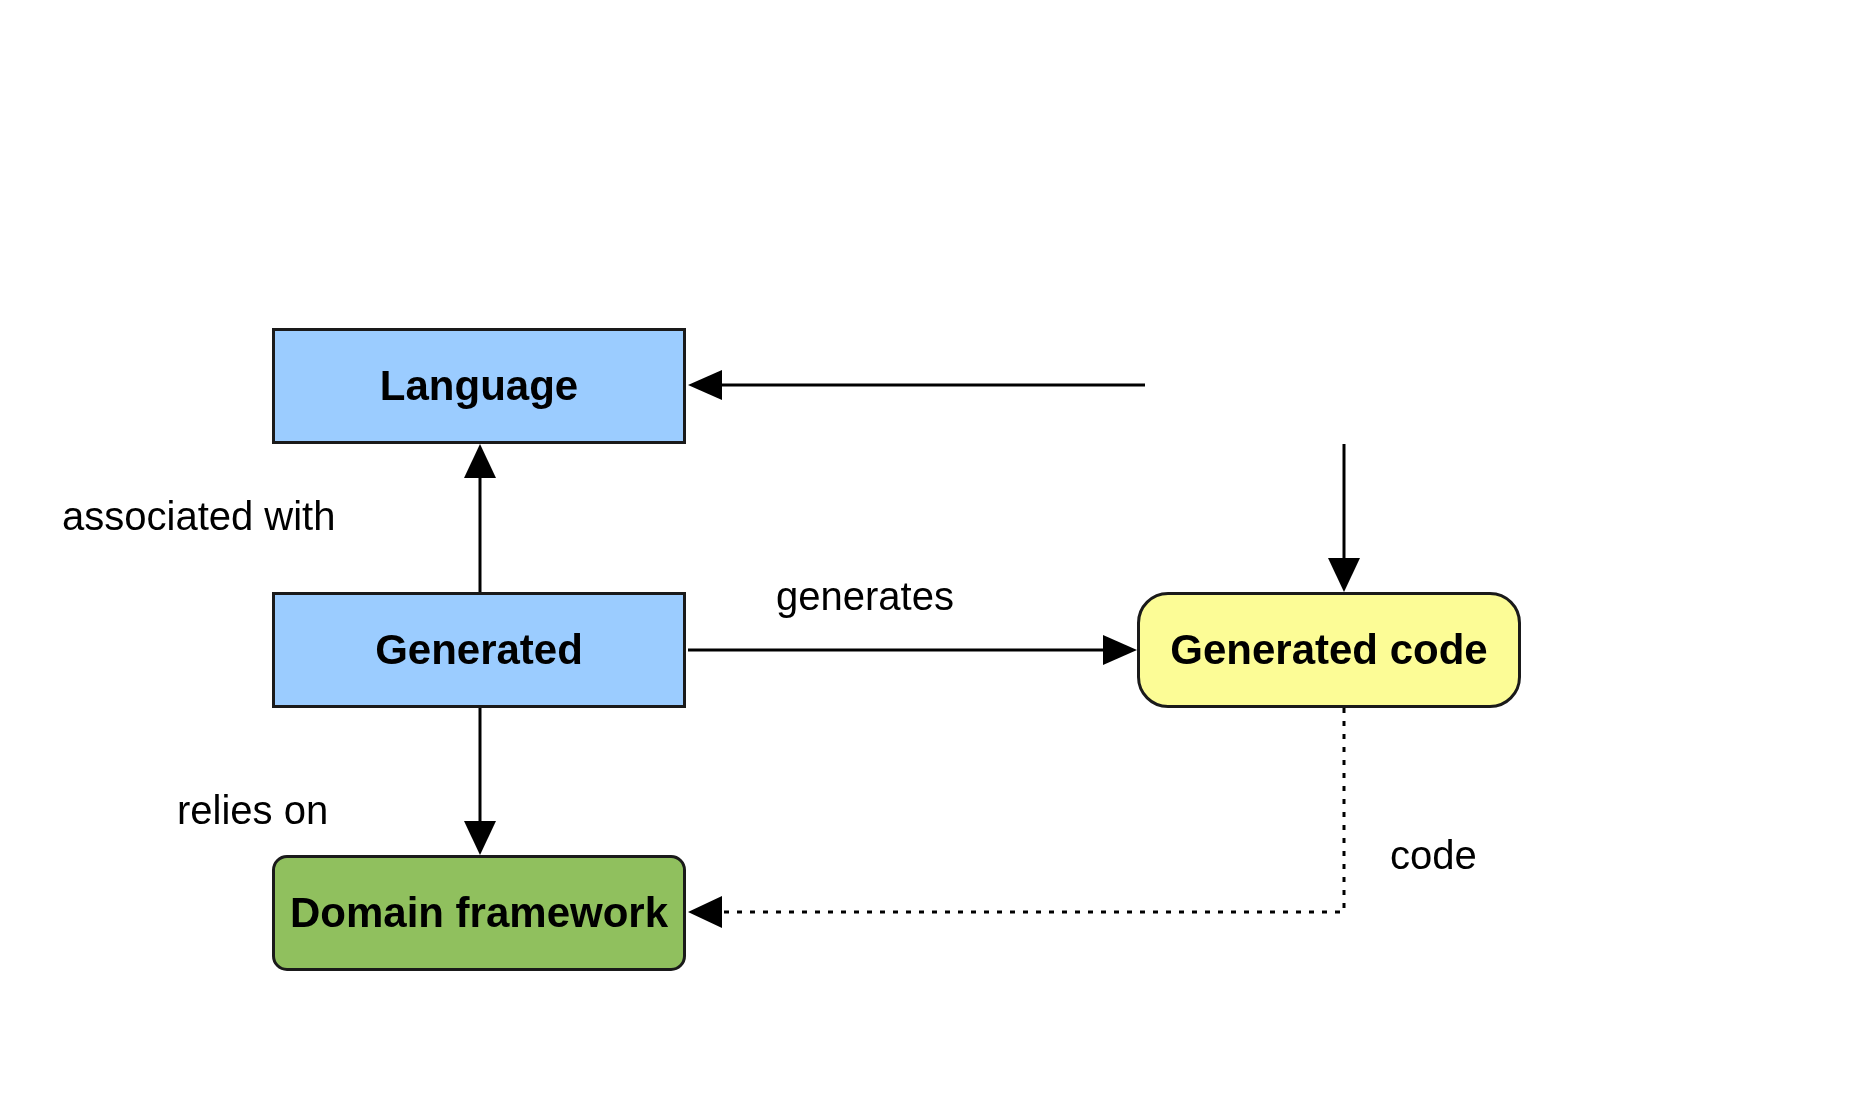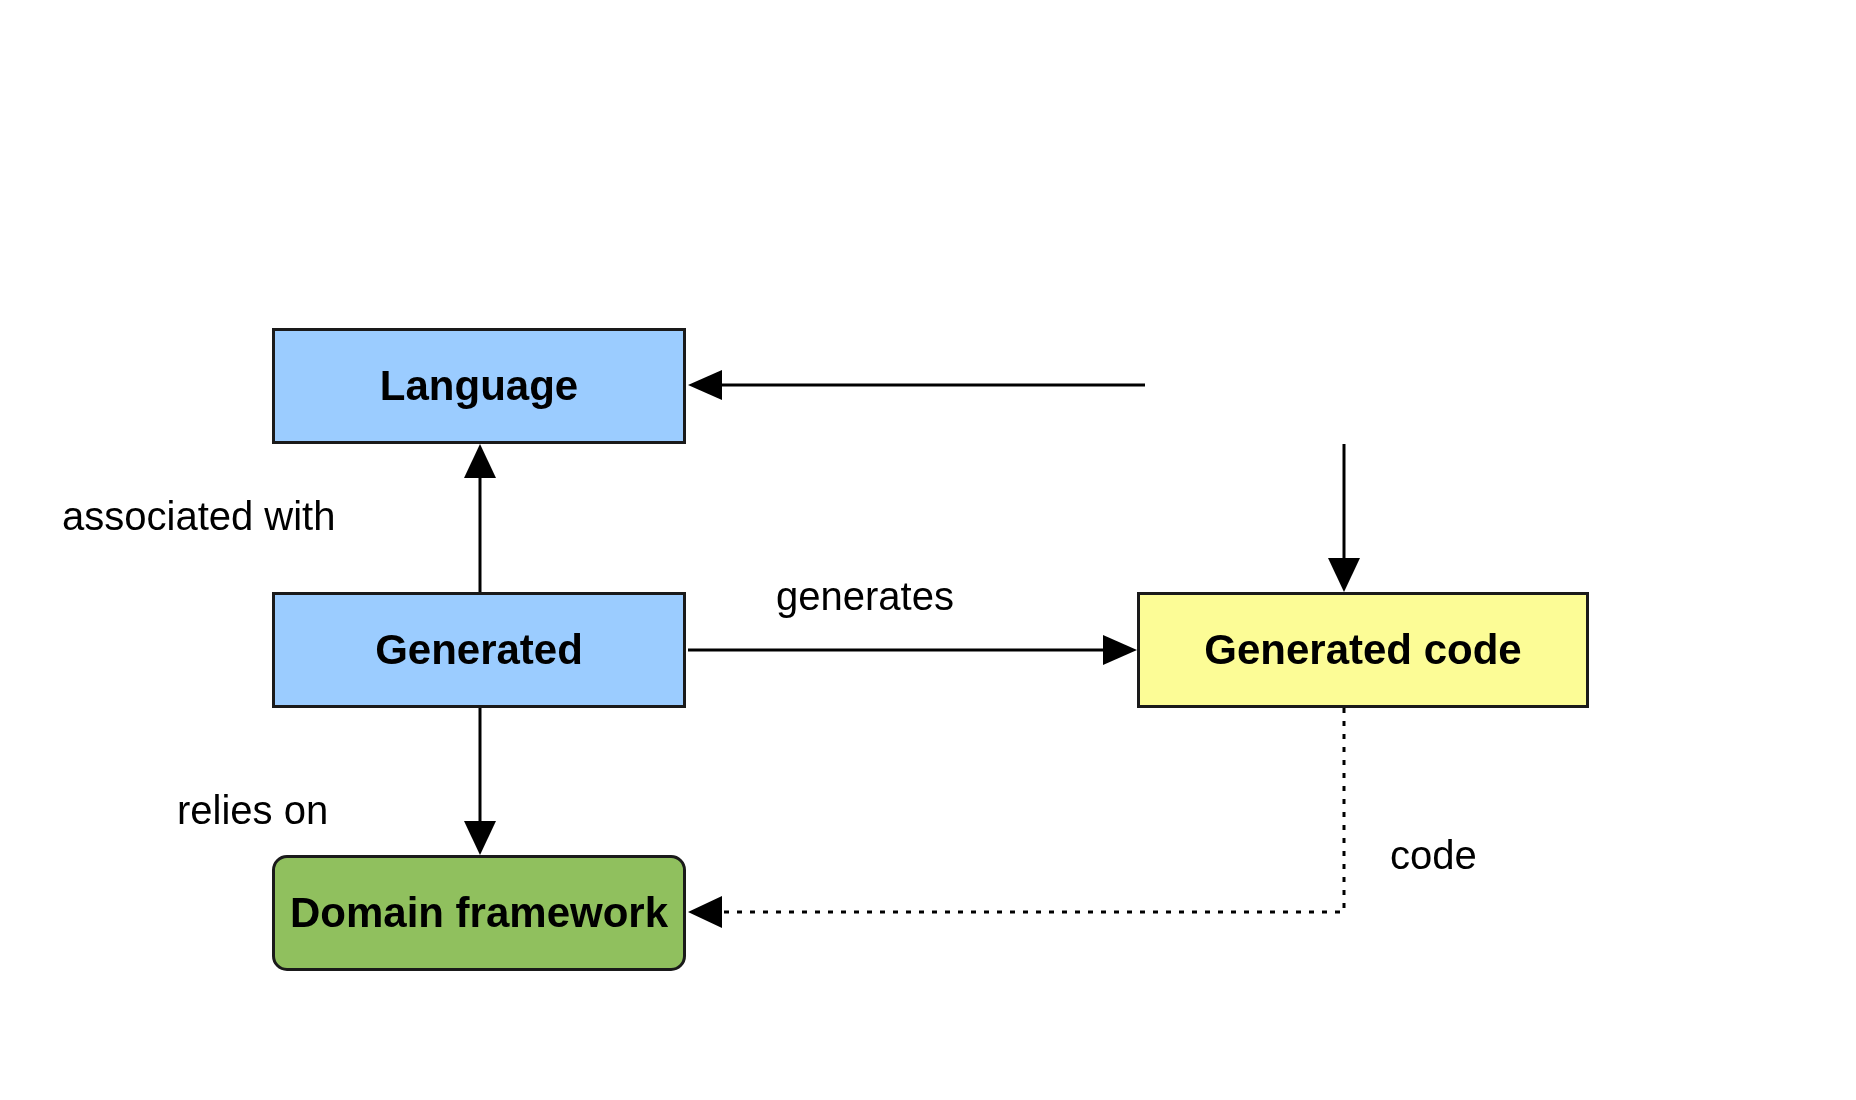--- a/index.html
+++ b/index.html
@@ -115,7 +115,7 @@
     <span class="node-label">Generated</span>
   </div>
 
-  <div class="node" style="left:1137px; top:592px; width:452px; height:116px; background:#fcfc96;">
+  <div class="node" style="left:1137px; top:592px; width:384px; height:116px; background:#fcfc96;border-radius:31px;">
     <span class="node-label">Generated code</span>
   </div>
 

